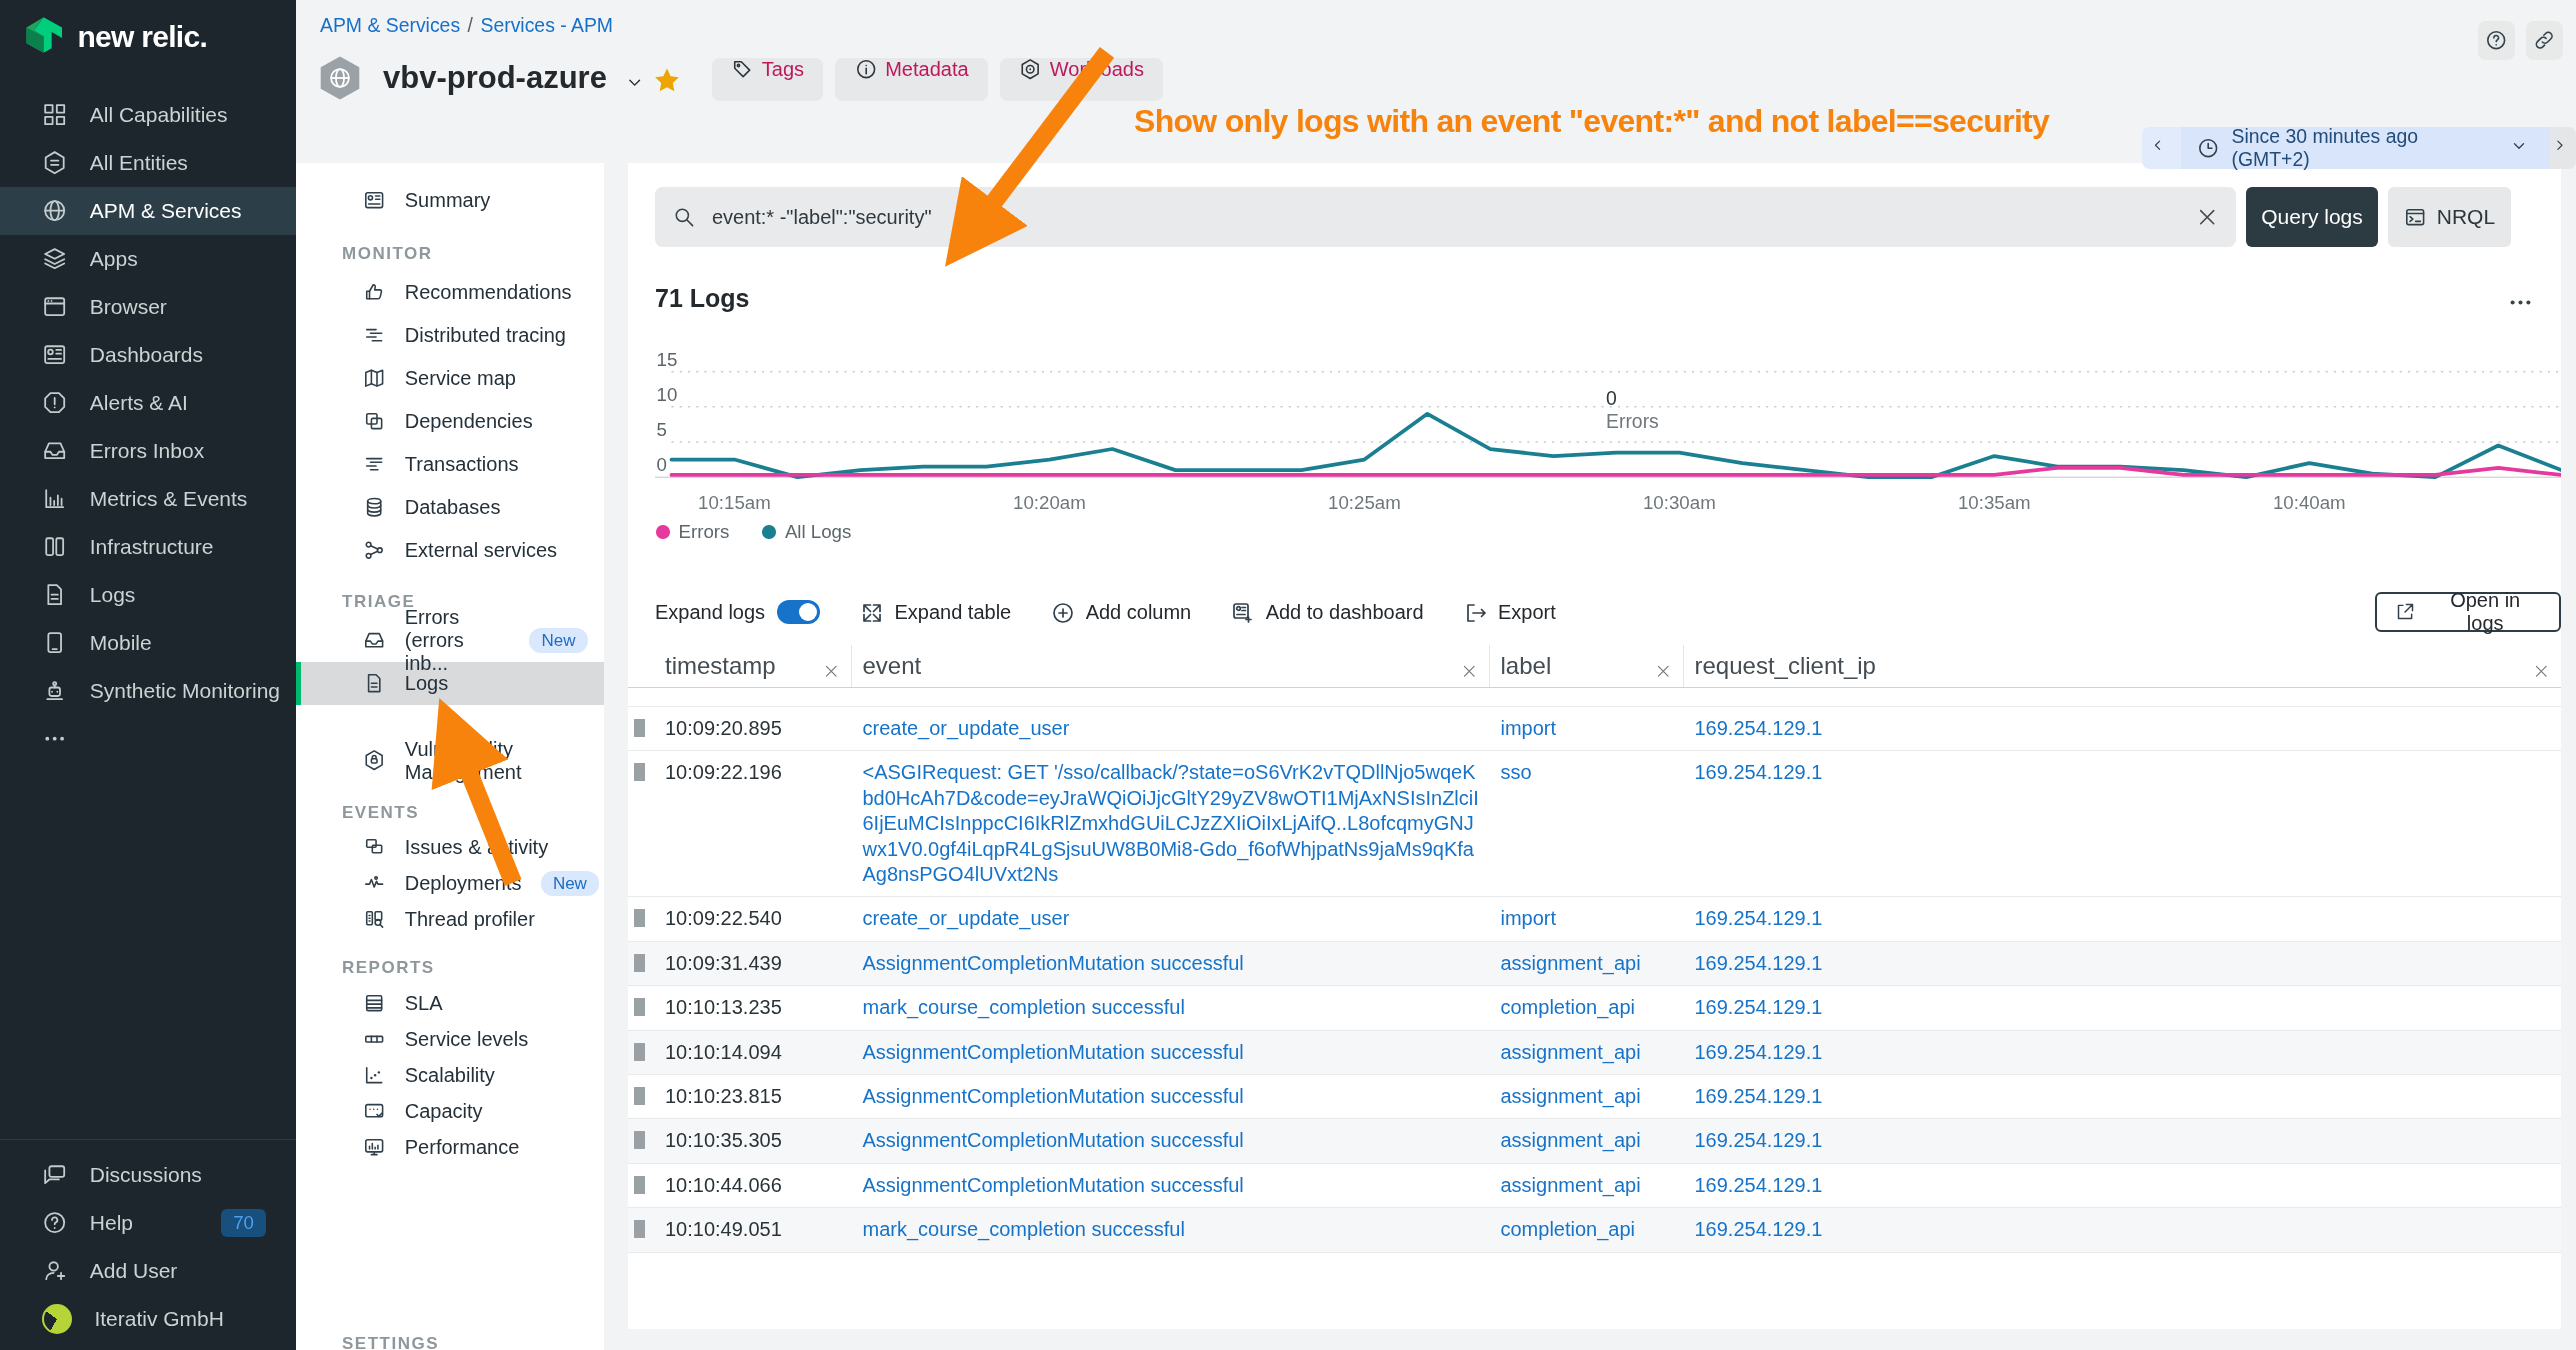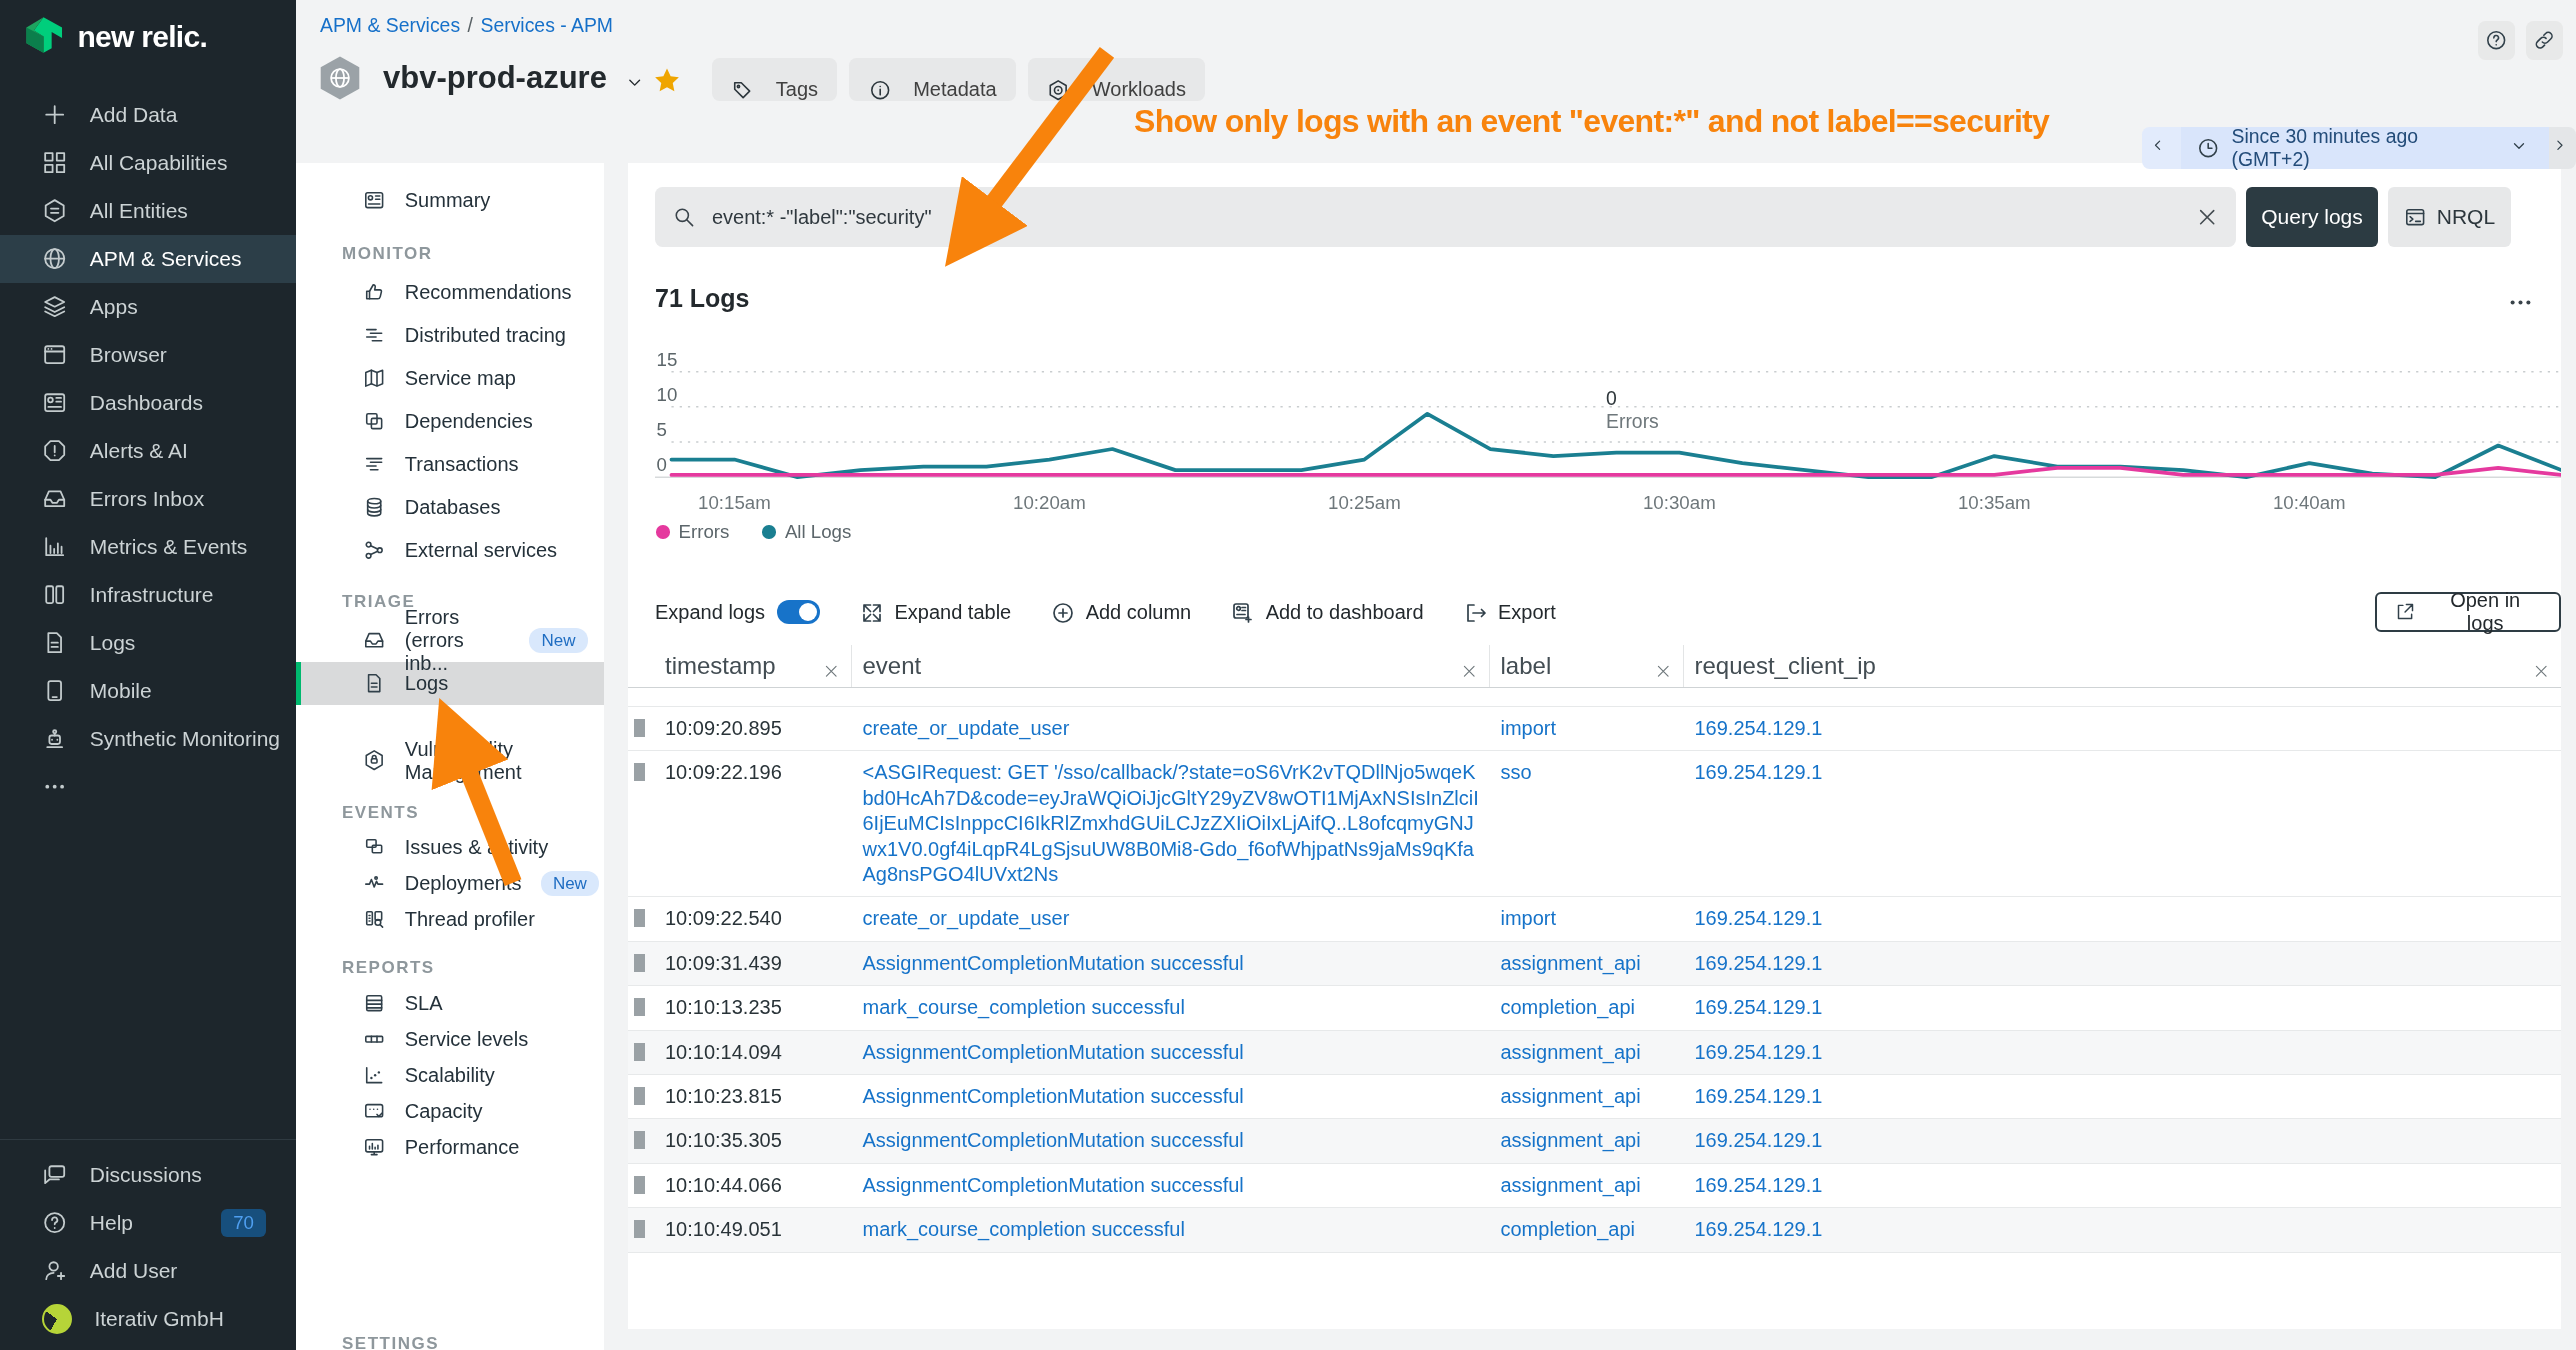--- a/index.html
+++ b/index.html
@@ -45,7 +45,7 @@
   #entity-star { position:absolute; left:652px; top:66px; width:30px; height:30px; color:#efa500; z-index:3; }
   #entity-star svg { width:30px; height:30px; }
   #entity-pills { position:absolute; left:712px; top:58px; display:flex; gap:12px; z-index:3; }
-  .pill { display:flex; align-items:flex-end; gap:22px; height:43px; padding:0 19.4px; background:#e7e8e9; border-radius:7.5px; font-size:20px; color:#404040; cursor:pointer; }
+  .pill { display:flex; align-items:flex-start; gap:8px; height:43px; padding:0 19.4px; background:#e7e8e9; border-radius:7.5px; font-size:20px; color:#be185d; cursor:pointer; }
   .pill .sn-icon { color:#2c363c; }
   .hdr-sq { position:absolute; top:21px; width:37px; height:39px; background:#e8e9e9; border-radius:7.5px; display:flex; align-items:center; justify-content:center; color:#2c363c; cursor:pointer; z-index:3; }
   .hdr-sq svg { width:22.4px; height:22.4px; }

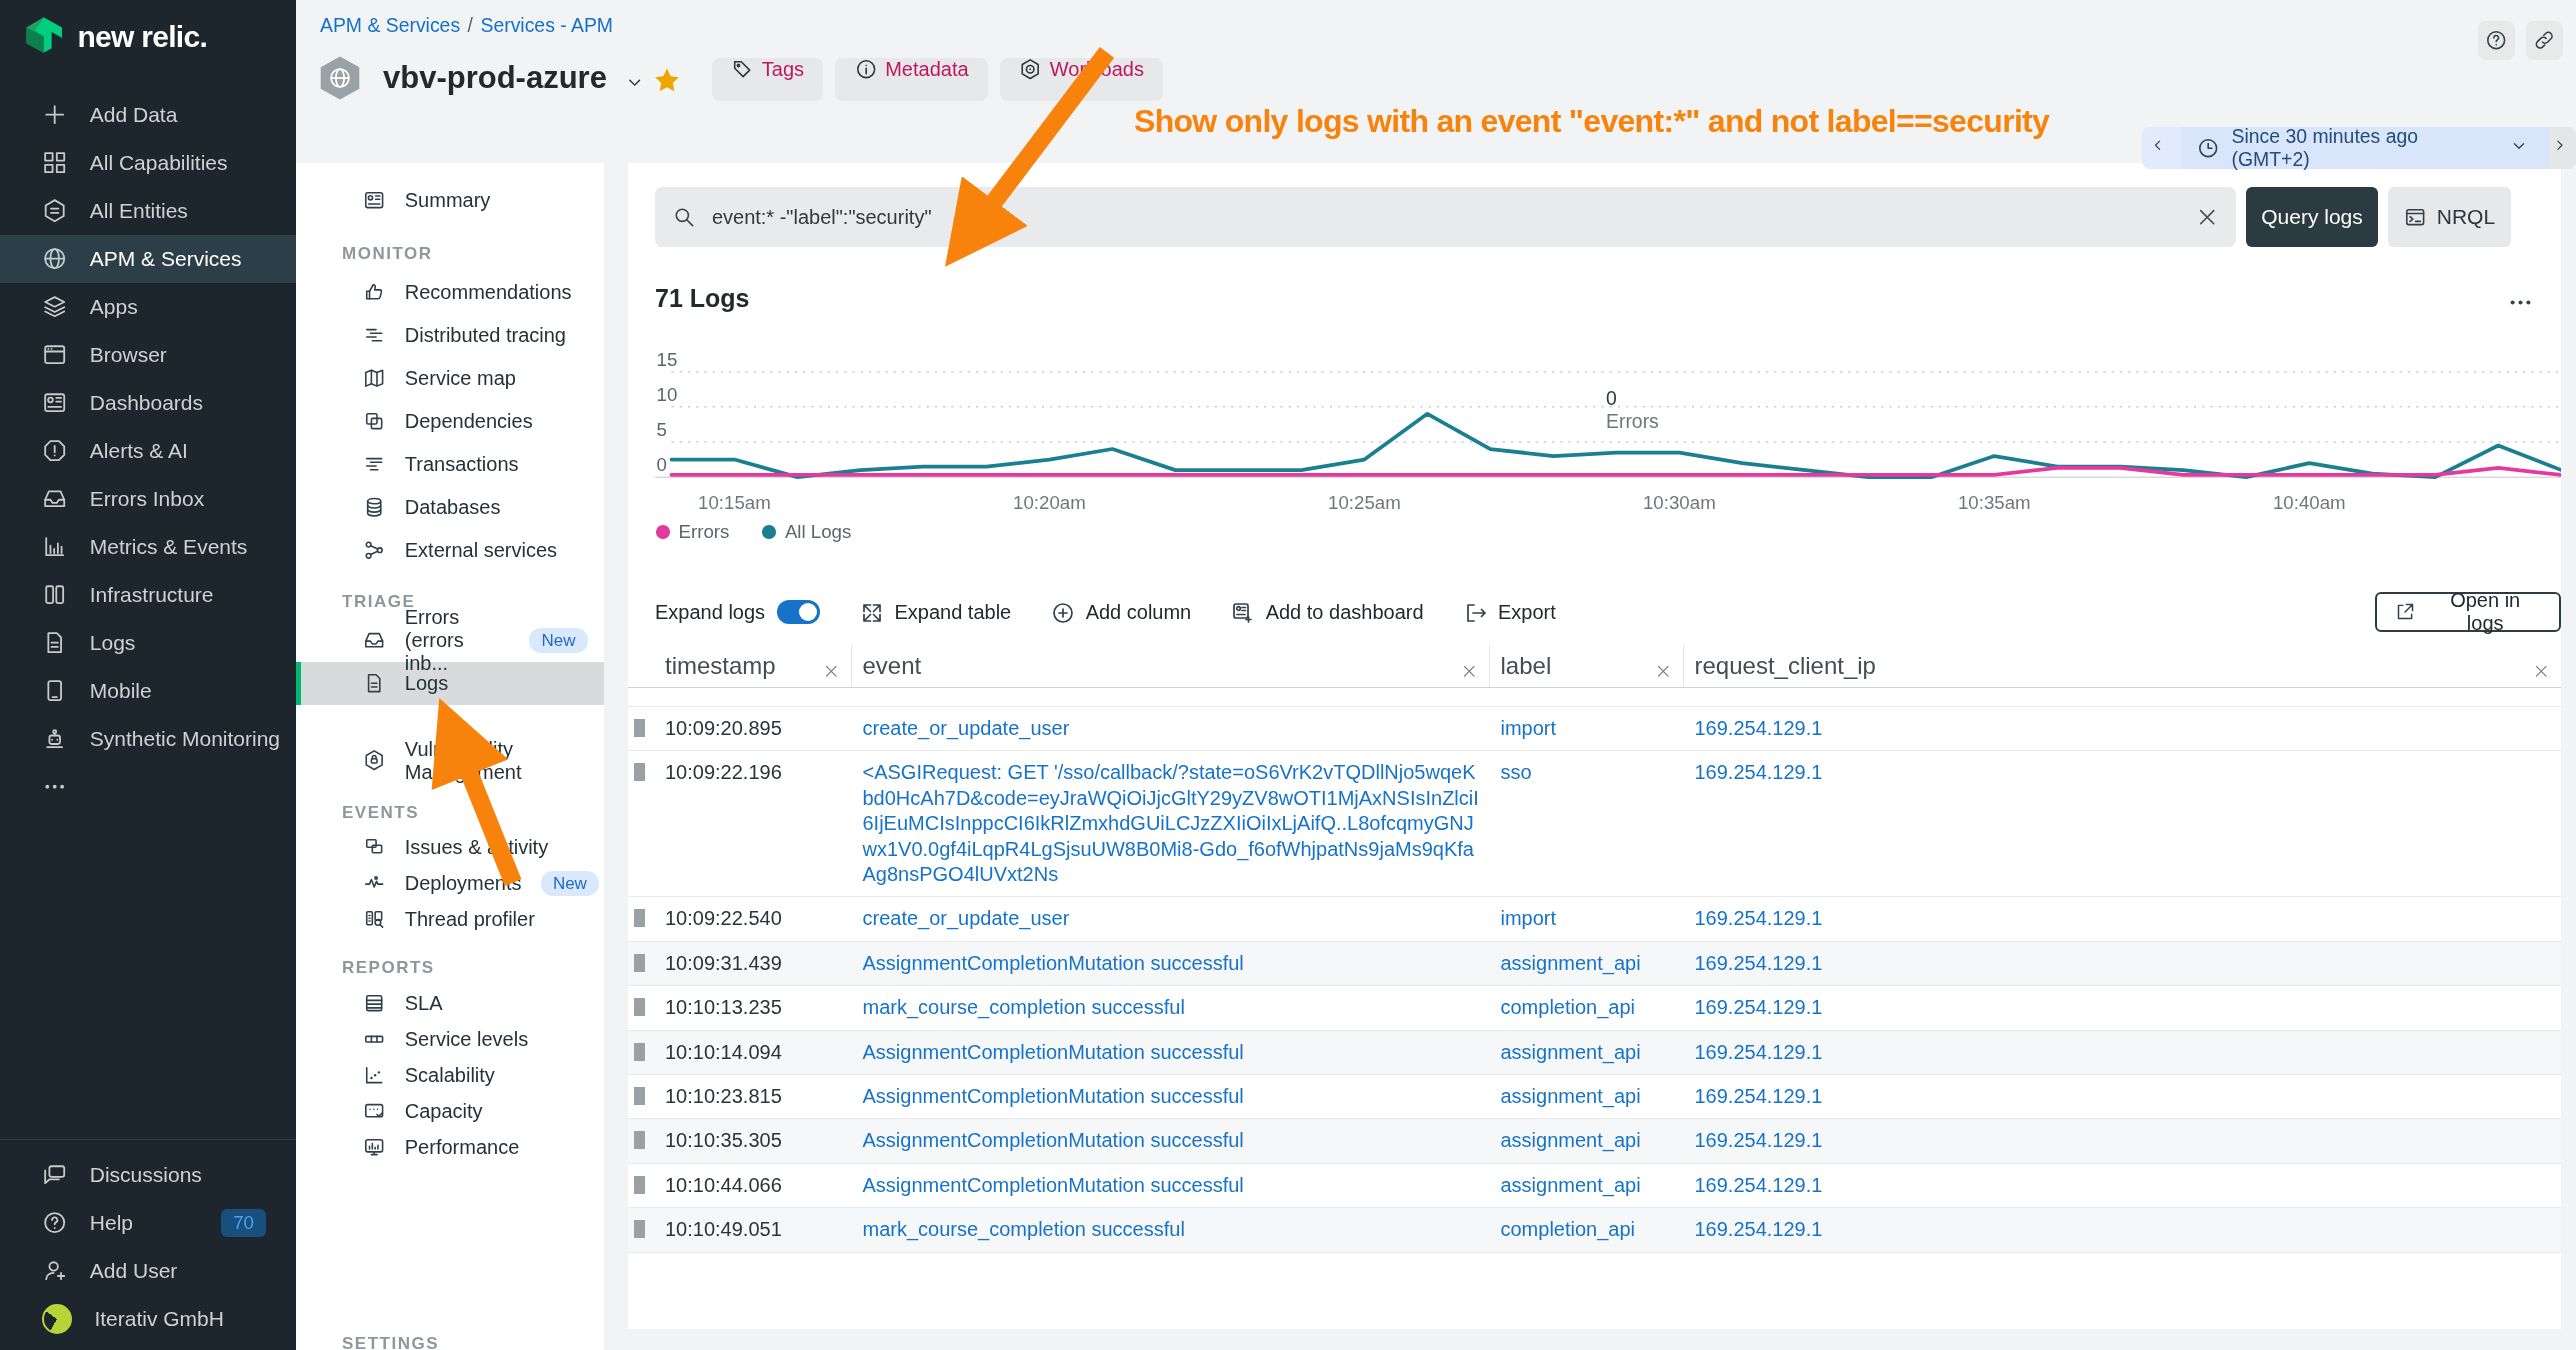--- a/index.html
+++ b/index.html
@@ -129,14 +129,6 @@
       <div class="sb-item">
     <span class="sb-icon">
           <svg viewBox="0 0 24 24" fill="none" stroke="currentColor" stroke-width="1.7" stroke-linecap="round" stroke-linejoin="round">
-            <path d="M12 4v16M4 12h16"></path>
-          </svg>
-        </span>
-    <span class="sb-label">Add Data</span>
-  </div>
-      <div class="sb-item">
-    <span class="sb-icon">
-          <svg viewBox="0 0 24 24" fill="none" stroke="currentColor" stroke-width="1.7" stroke-linecap="round" stroke-linejoin="round">
             <rect x="3" y="3" width="7" height="7"></rect>
             <rect x="14" y="3" width="7" height="7"></rect>
             <rect x="3" y="14" width="7" height="7"></rect>

